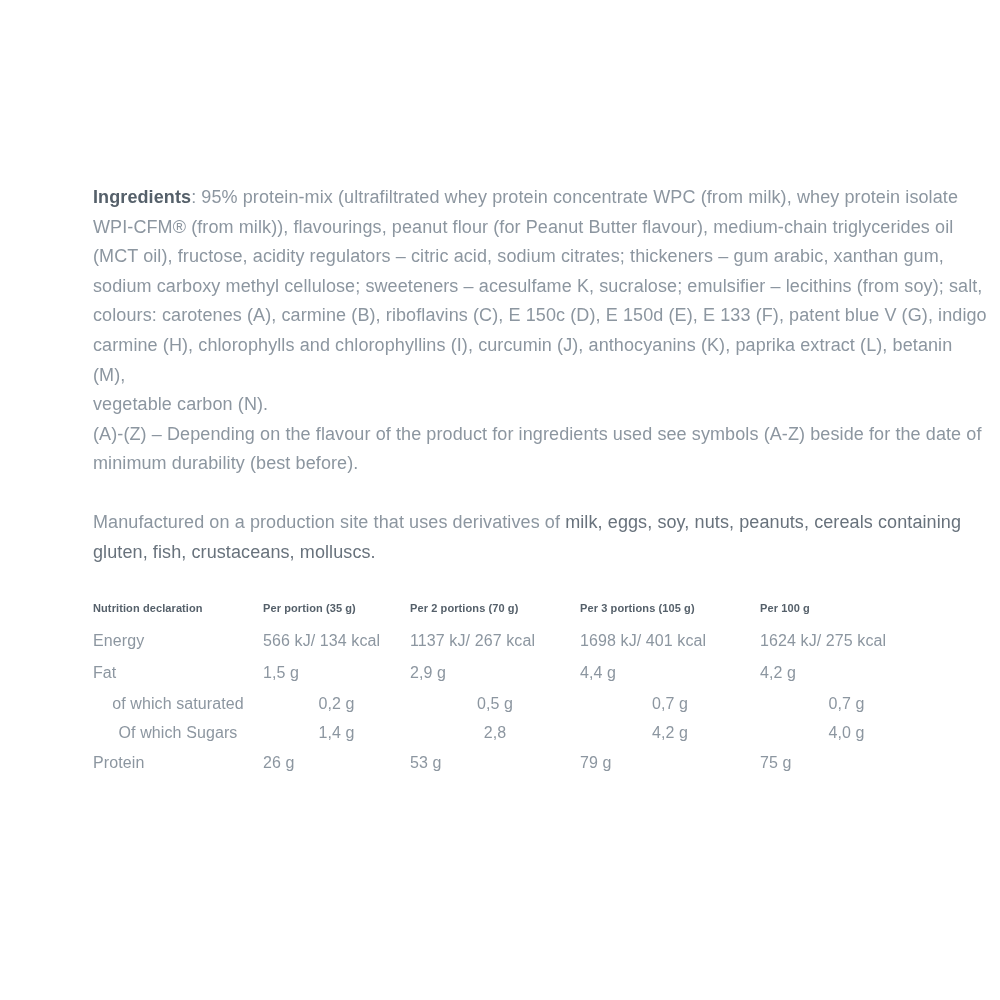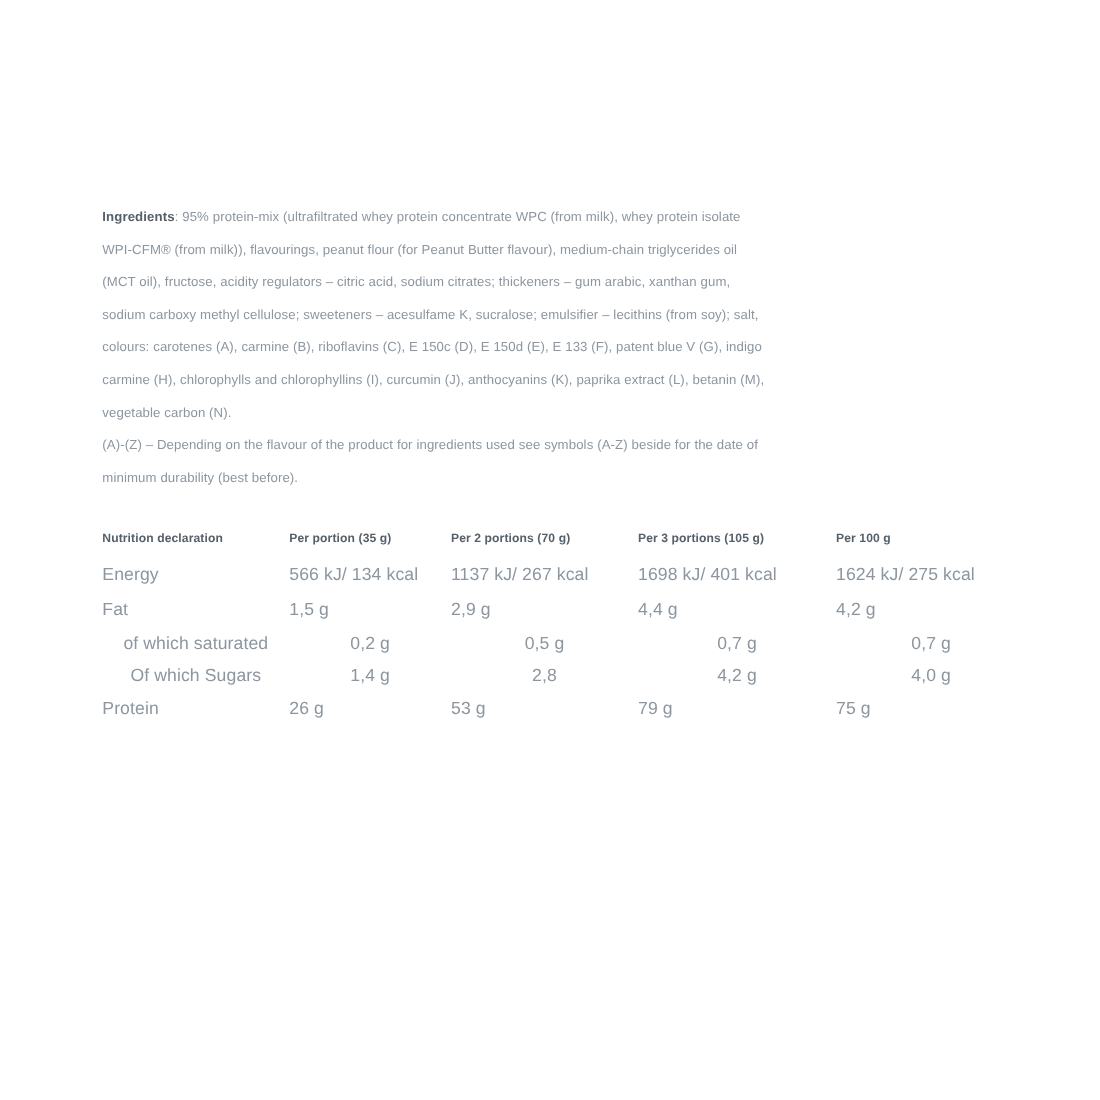--- a/index.html
+++ b/index.html
@@ -23,7 +23,7 @@
   }
   .para {
     margin: 0;
-    font-size: 12px;
+    font-size: 18px;
     line-height: 29.6px;
     color: #8c96a0;
     letter-spacing: 0.1px;

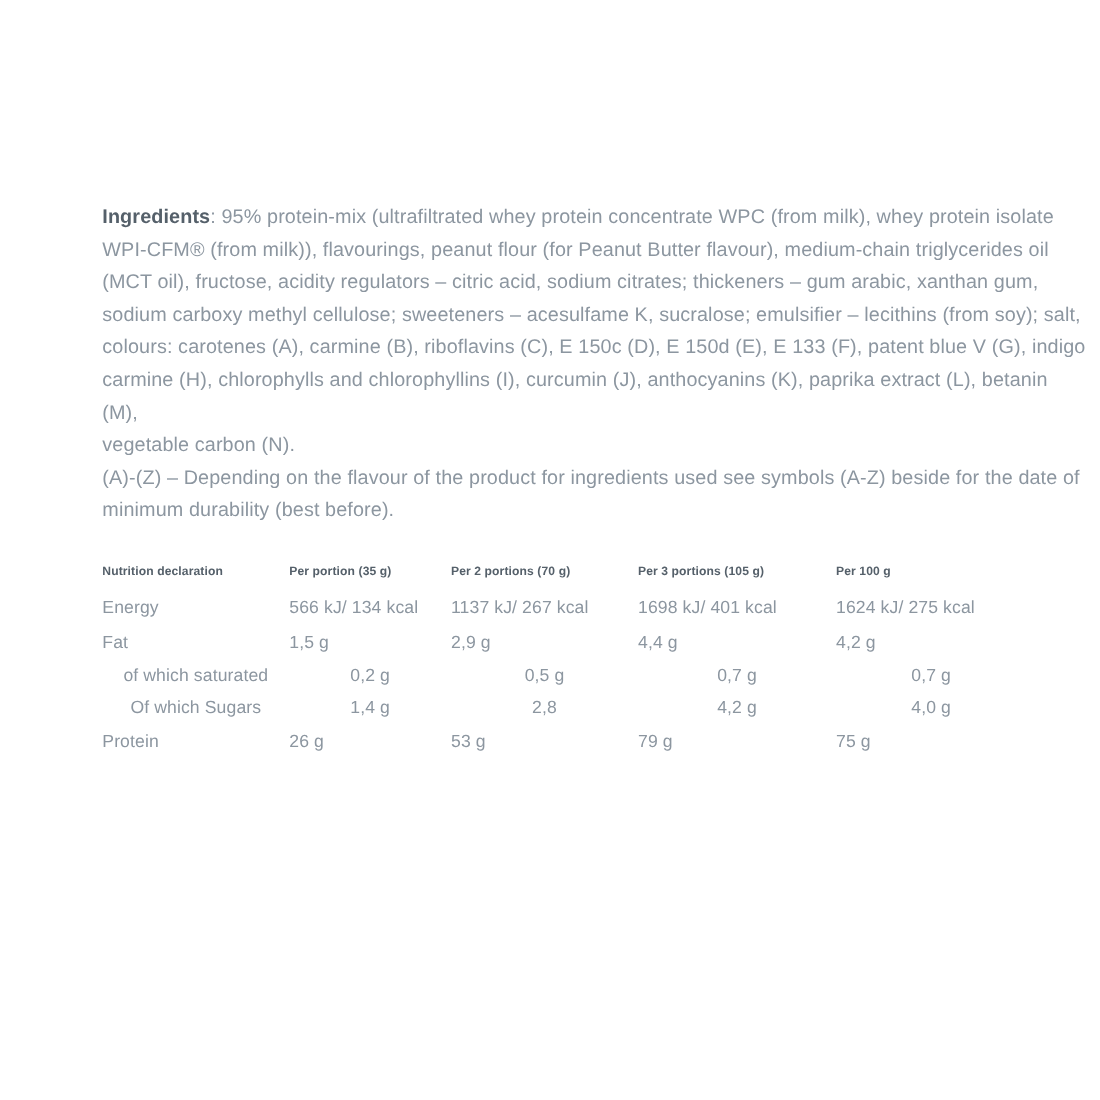--- a/index.html
+++ b/index.html
@@ -80,6 +80,8 @@
     <p class="para pre">(A)-(Z) – Depending on the flavour of the product for ingredients used see symbols (A-Z) beside for the date of
 minimum durability (best before).</p>
 
+    <p class="para manufactured"><span>Manufactured on a production site that uses derivatives of </span><span class="allergens pre">milk, eggs, soy, nuts, peanuts, cereals containing
+gluten, fish, crustaceans, molluscs.</span></p>
 
     <table class="nutrition">
       <colgroup>

